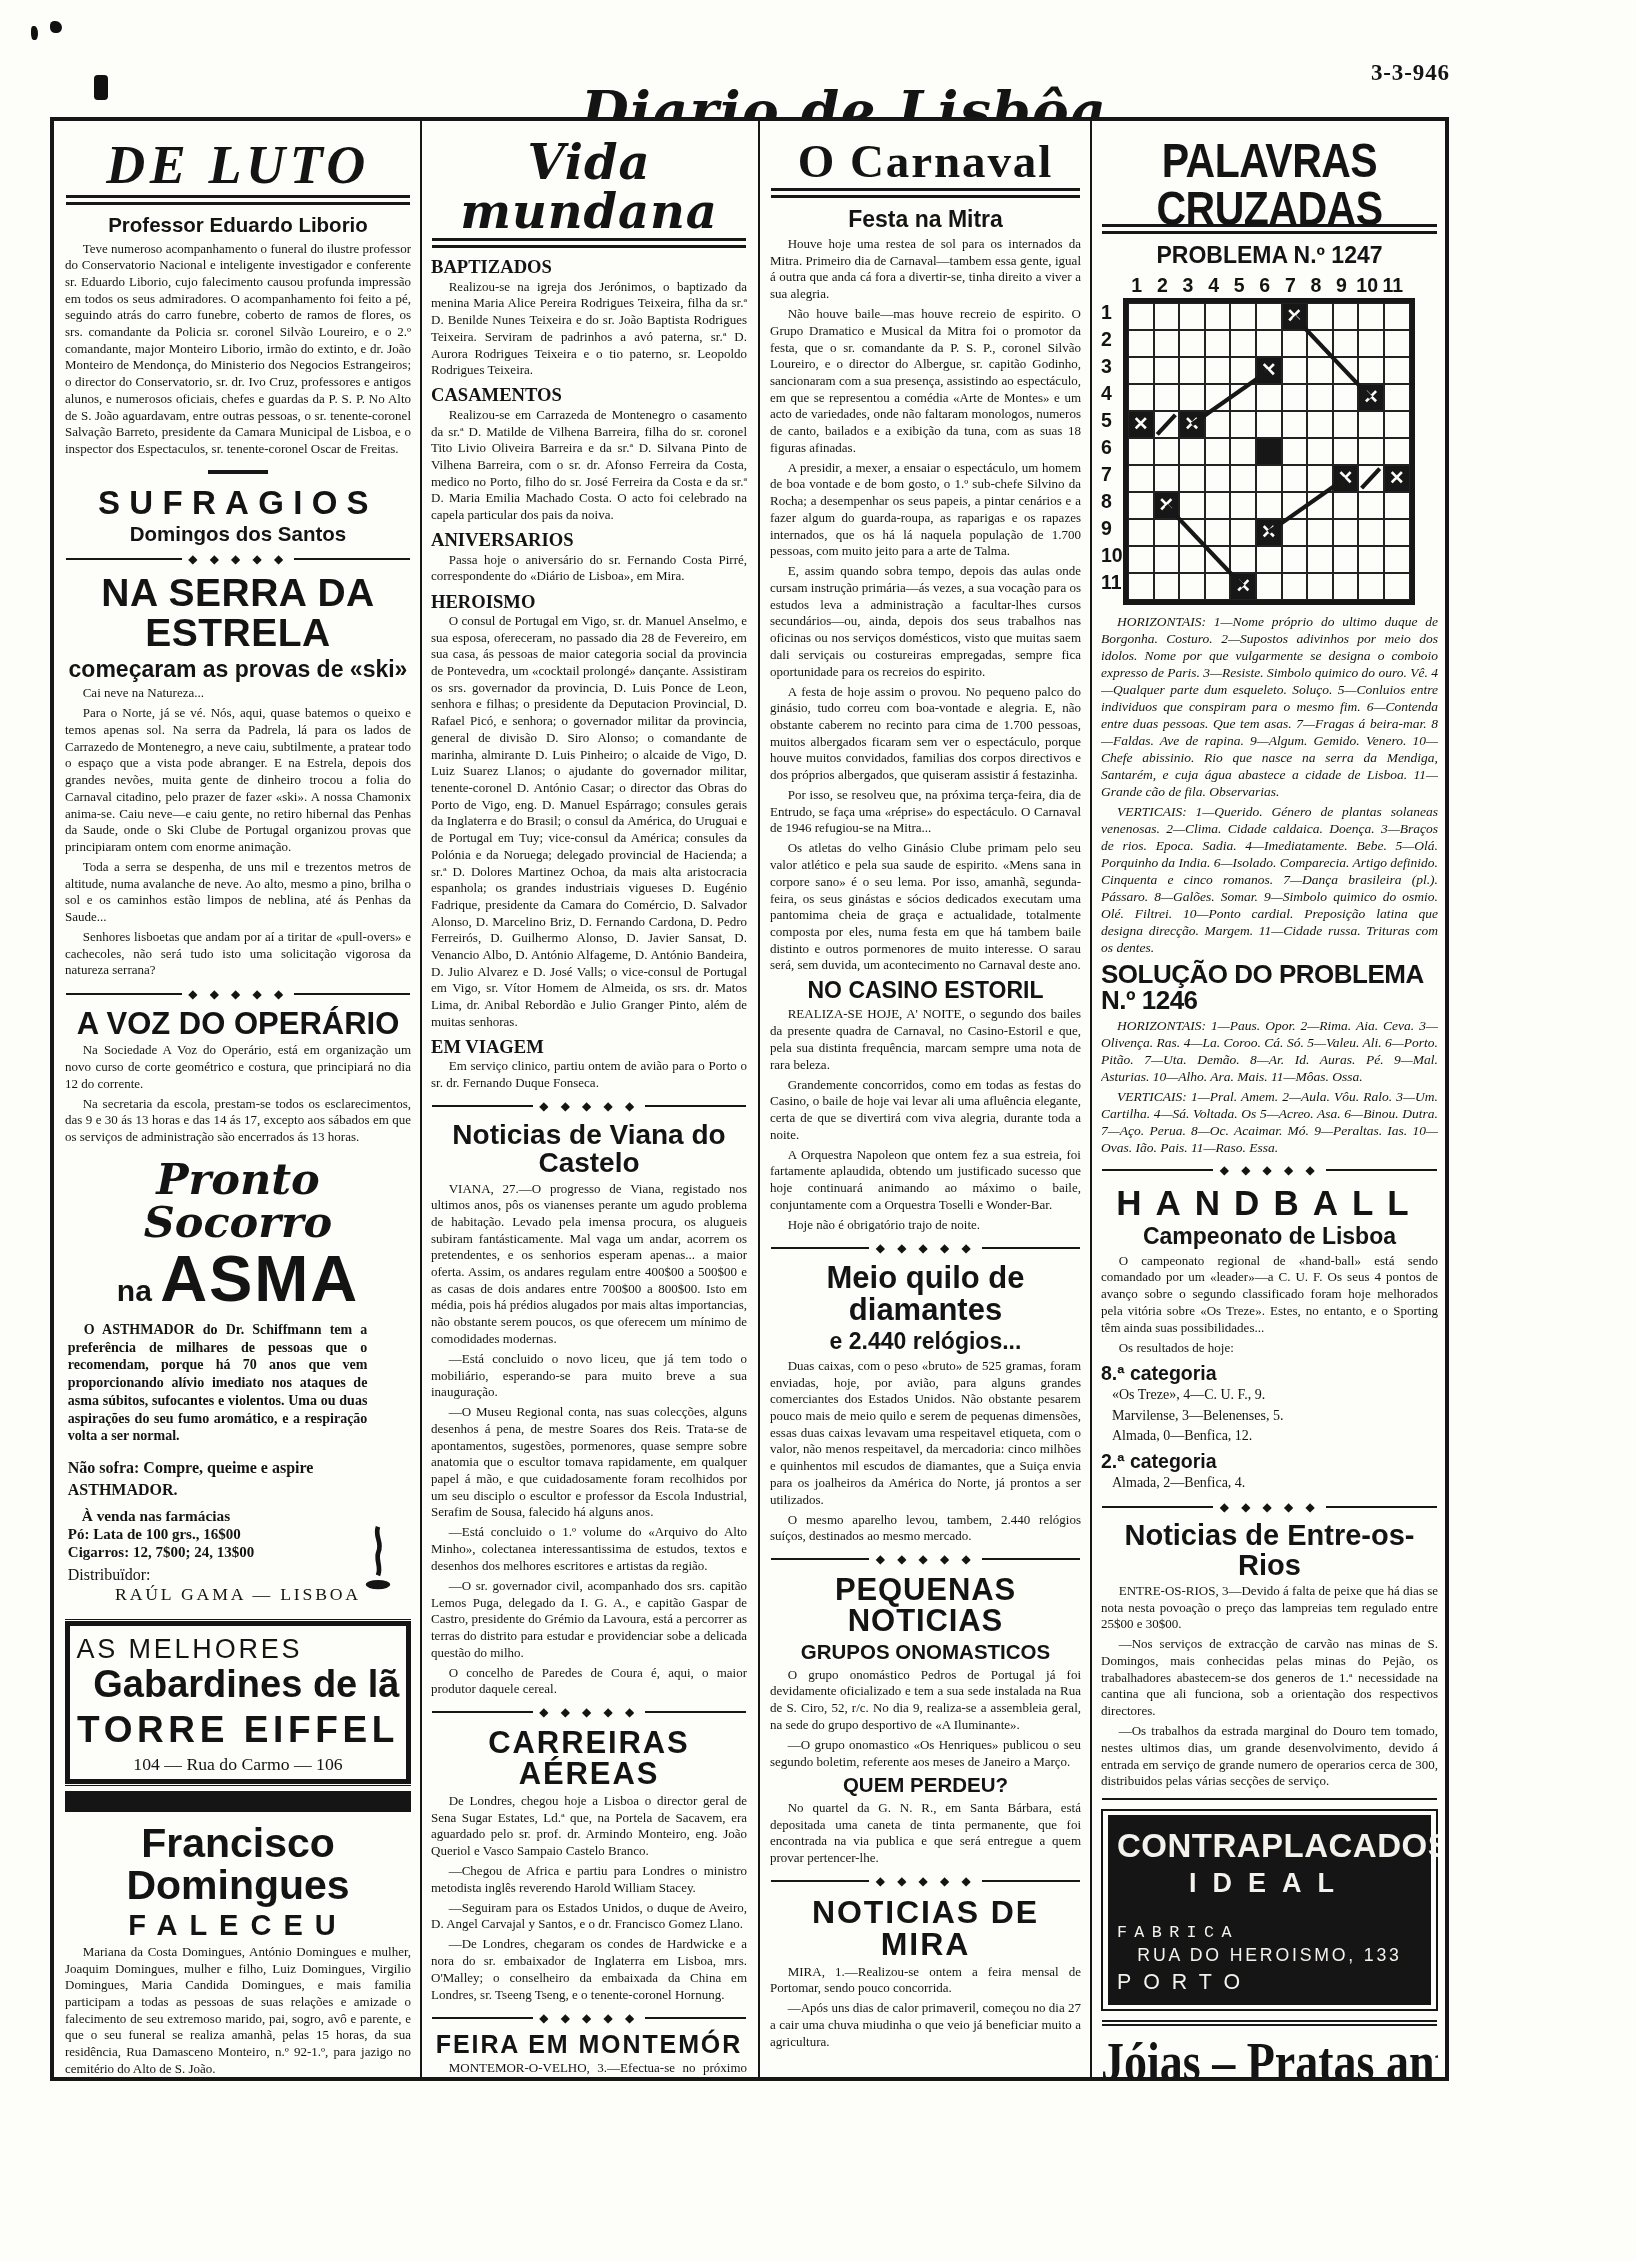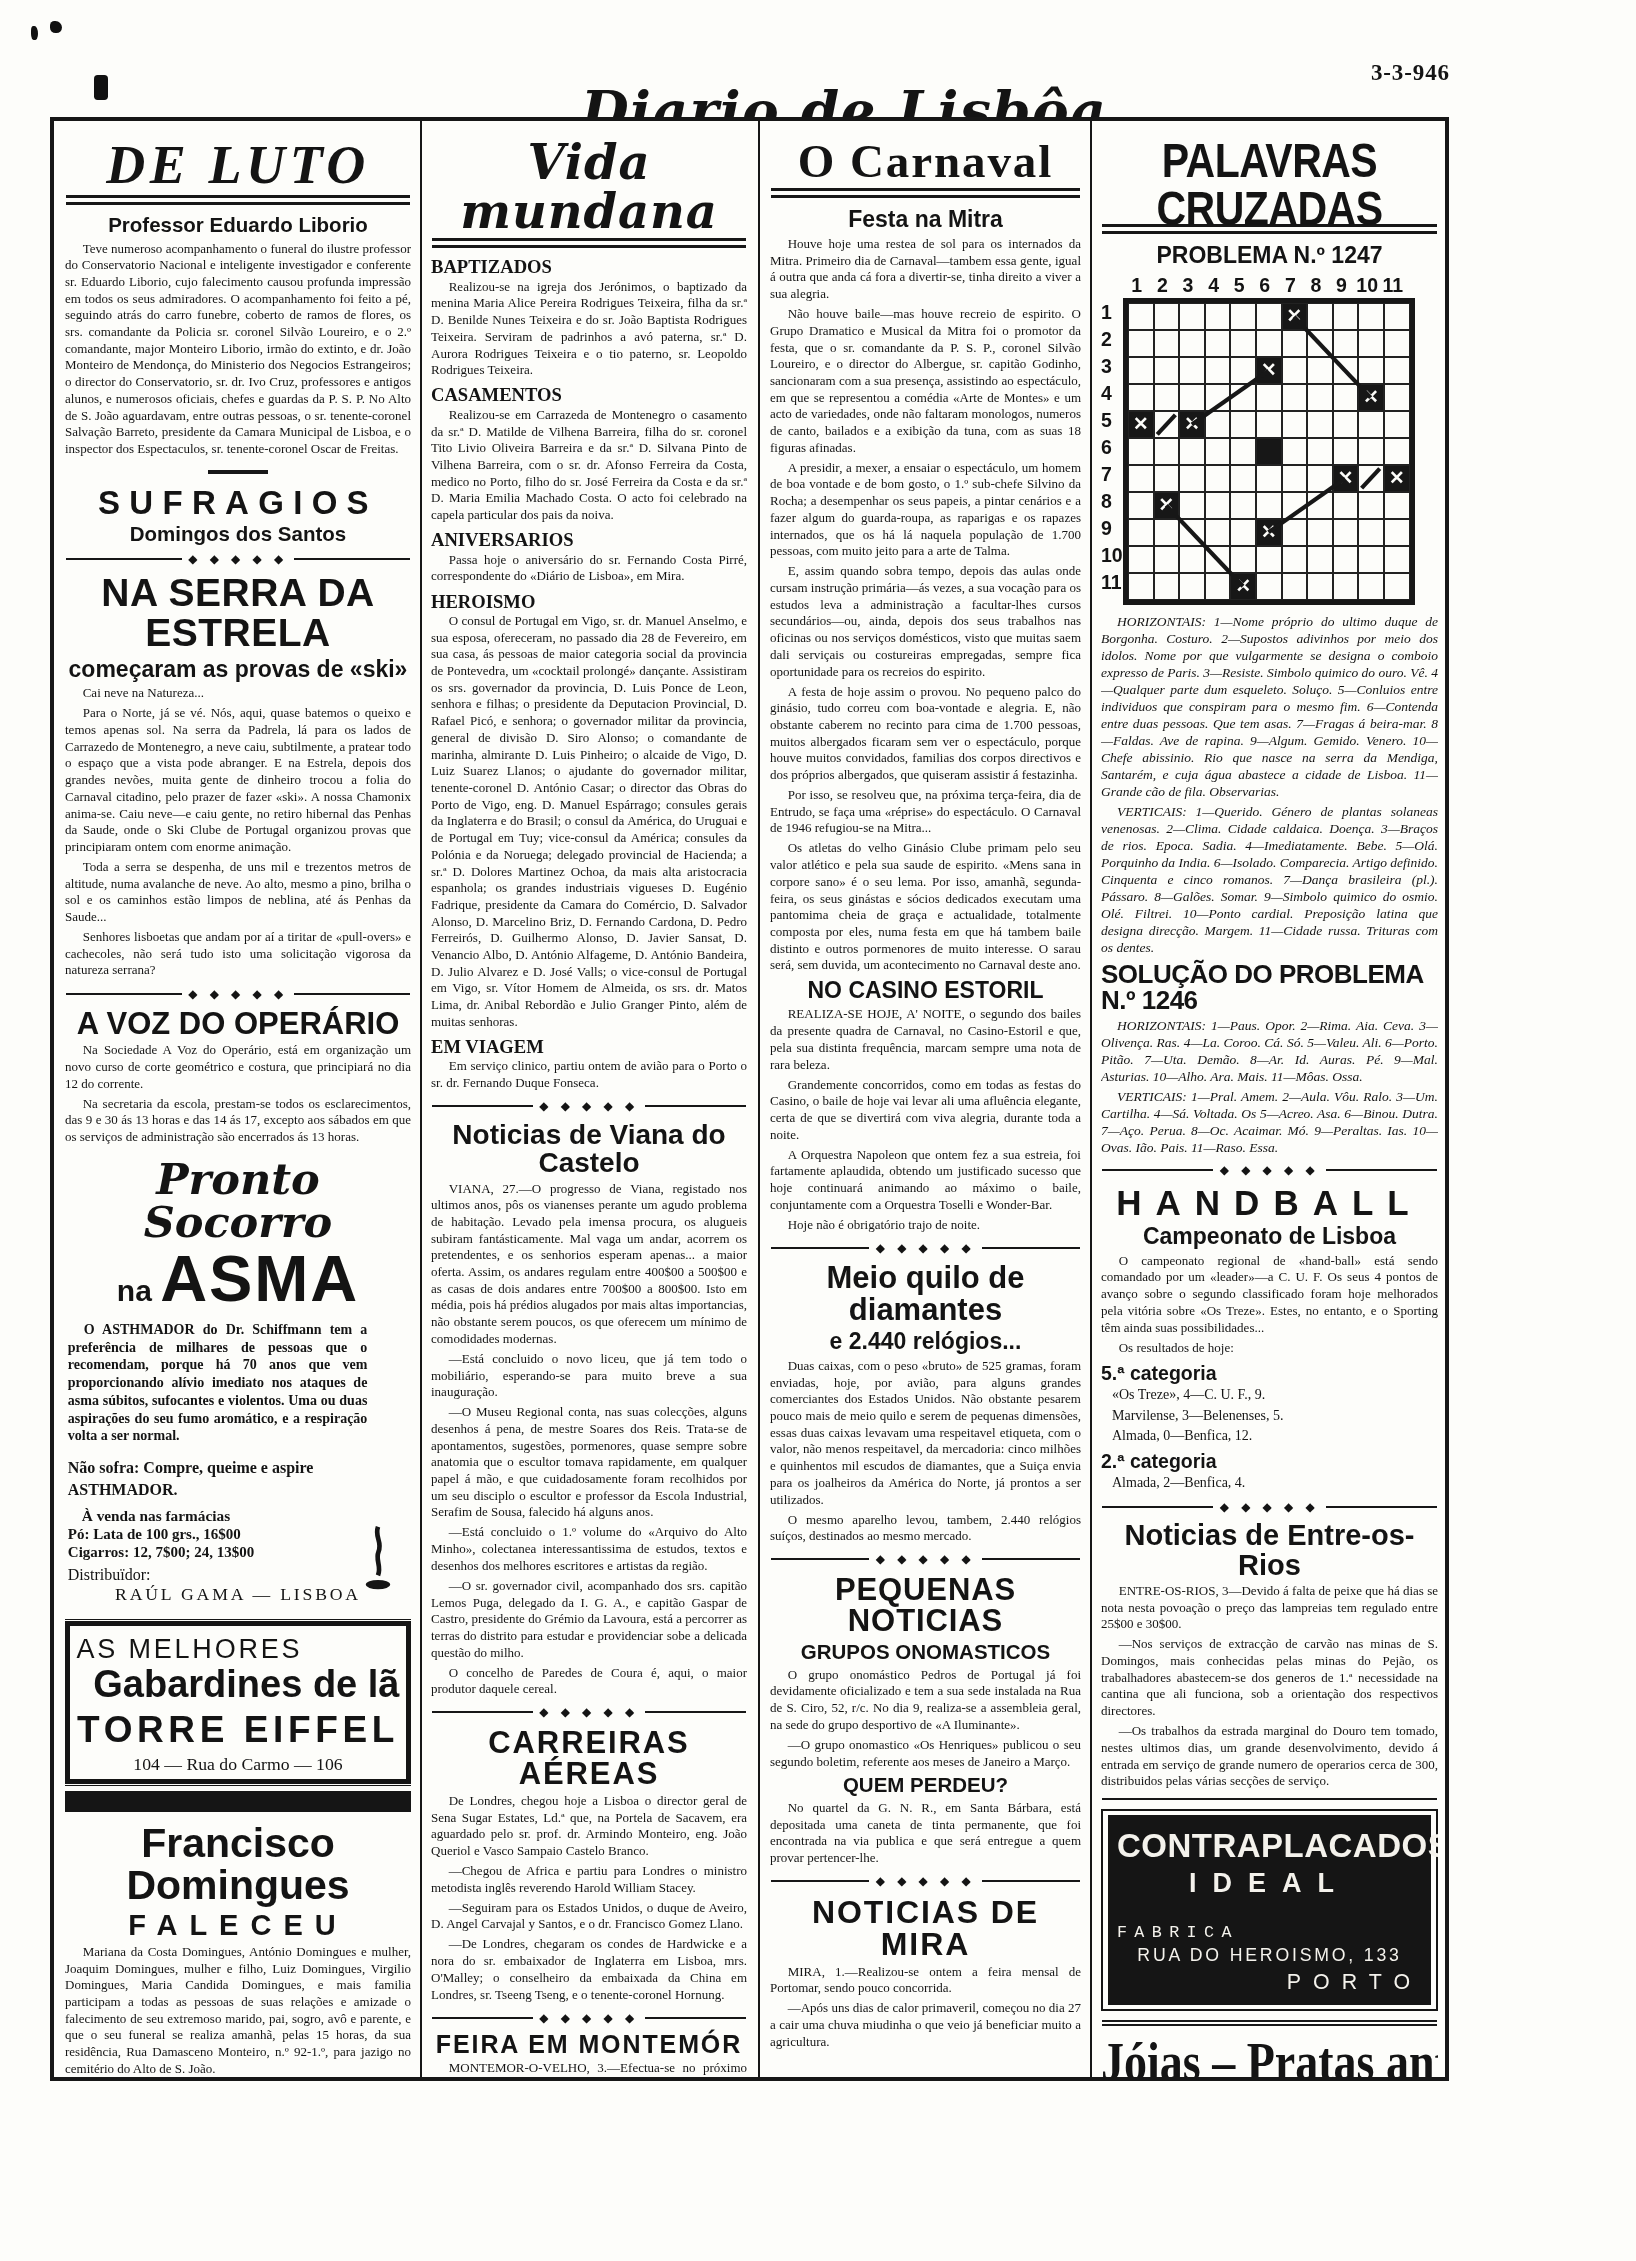--- a/index.html
+++ b/index.html
@@ -442,7 +442,7 @@
       <h3 class="sh sh-sans-lg">Campeonato de Lisboa</h3>
       <p class="p ">O campeonato regional de «hand-ball» está sendo comandado por um «leader»—a C. U. F. Os seus 4 pontos de avanço sobre o segundo classificado foram hoje melhorados pela vitória sobre «Os Treze». Estes, no entanto, e o Sporting têm ainda suas possibilidades...</p>
       <p class="p ">Os resultados de hoje:</p>
-      <h3 class="sh sh-cat">5.ª categoria</h3>
+      <h3 class="sh sh-cat">8.ª categoria</h3>
       <p class="scoreline">«Os Treze», 4—C. U. F., 9.</p>
       <p class="scoreline">Marvilense, 3—Belenenses, 5.</p>
       <p class="scoreline">Almada, 0—Benfica, 12.</p>

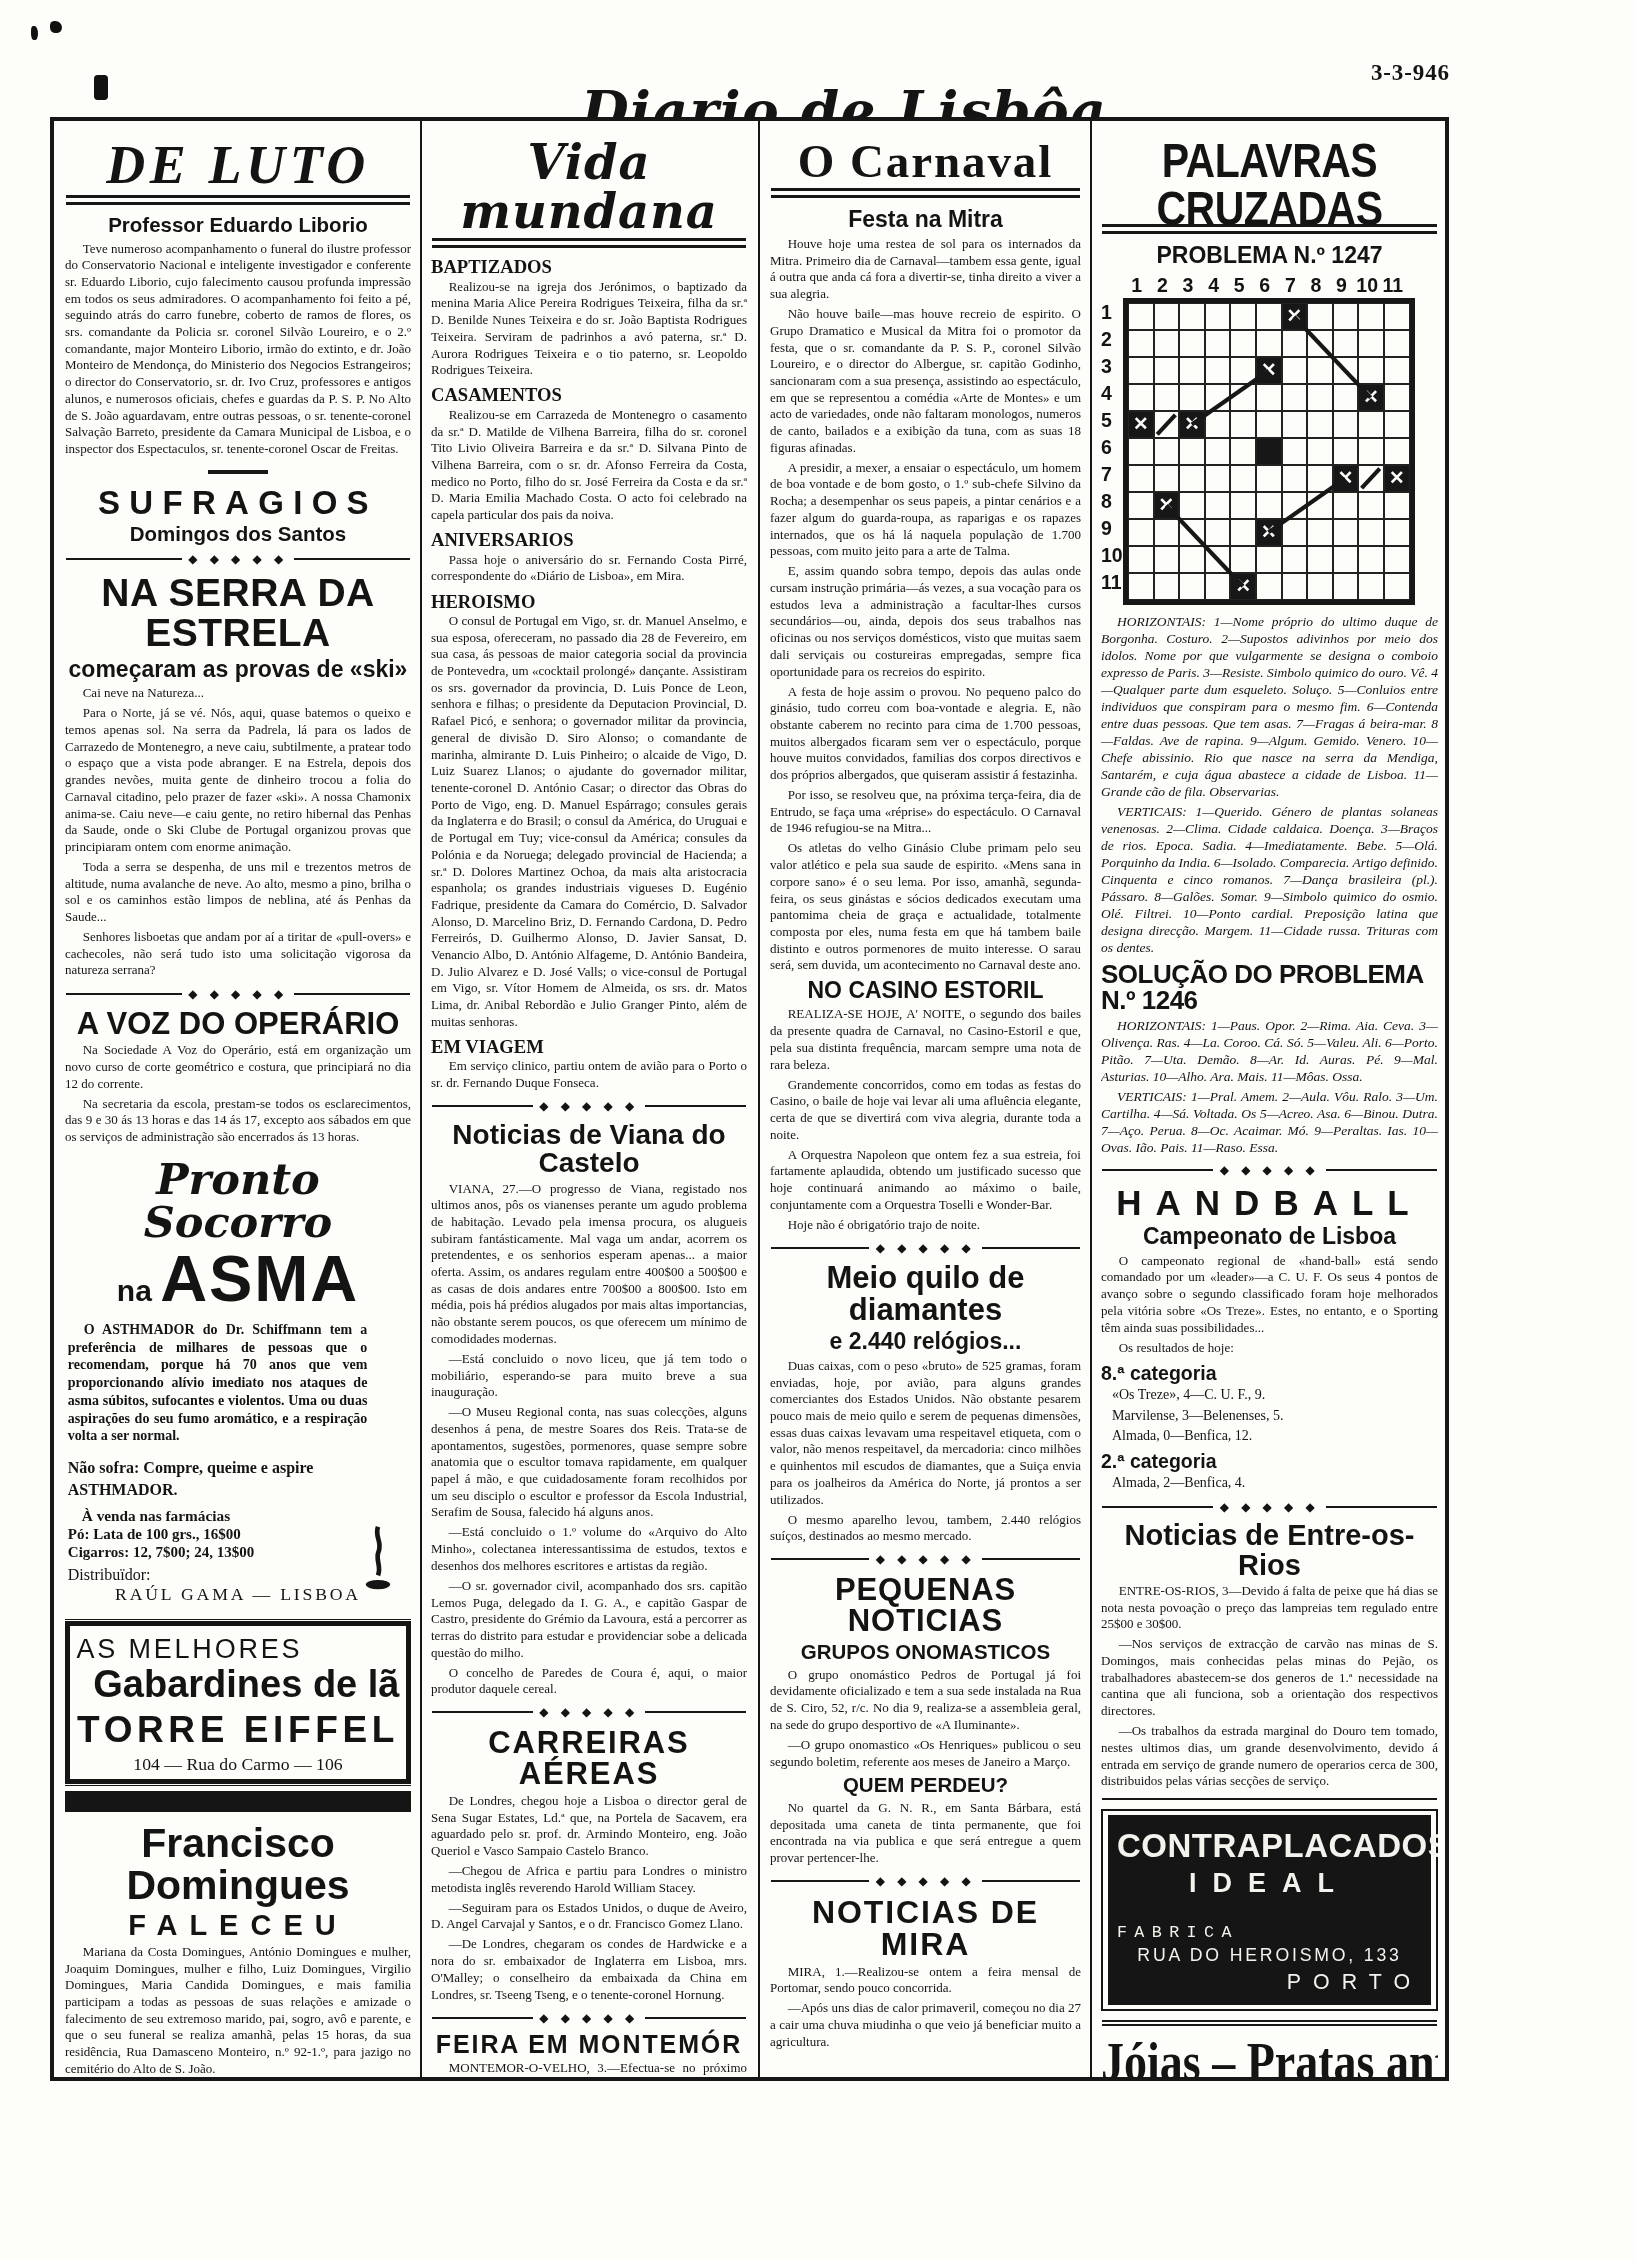--- a/index.html
+++ b/index.html
@@ -89,7 +89,7 @@
   .contra-ideal{font-family:"Liberation Sans",sans-serif;font-weight:bold;font-size:27px;text-align:center;letter-spacing:16px;margin-top:2.8px;}
   .contra-fab{font-family:Liberation Mono, monospace;font-size:16.7px;letter-spacing:7.4px;margin-top:24px;}
   .contra-rua{font-family:"Liberation Sans",sans-serif;font-size:17.7px;letter-spacing:2.8px;text-align:center;margin-top:2.8px;}
-  .contra-porto{font-family:"Liberation Sans",sans-serif;font-size:21.4px;letter-spacing:12px;text-align:right;margin-top:3.7px;}
+  .contra-porto{font-family:"Liberation Sans",sans-serif;font-size:21.4px;letter-spacing:12px;text-align:left;margin-top:3.7px;}
   .joias-title{font-family:"Liberation Serif",serif;font-weight:bold;font-size:46px;text-align:center;line-height:1;transform:scaleY(1.2);transform-origin:top;margin-bottom:12px;white-space:nowrap;}
   
   .cw-wrap{margin:6.5px 0 9.3px;}

